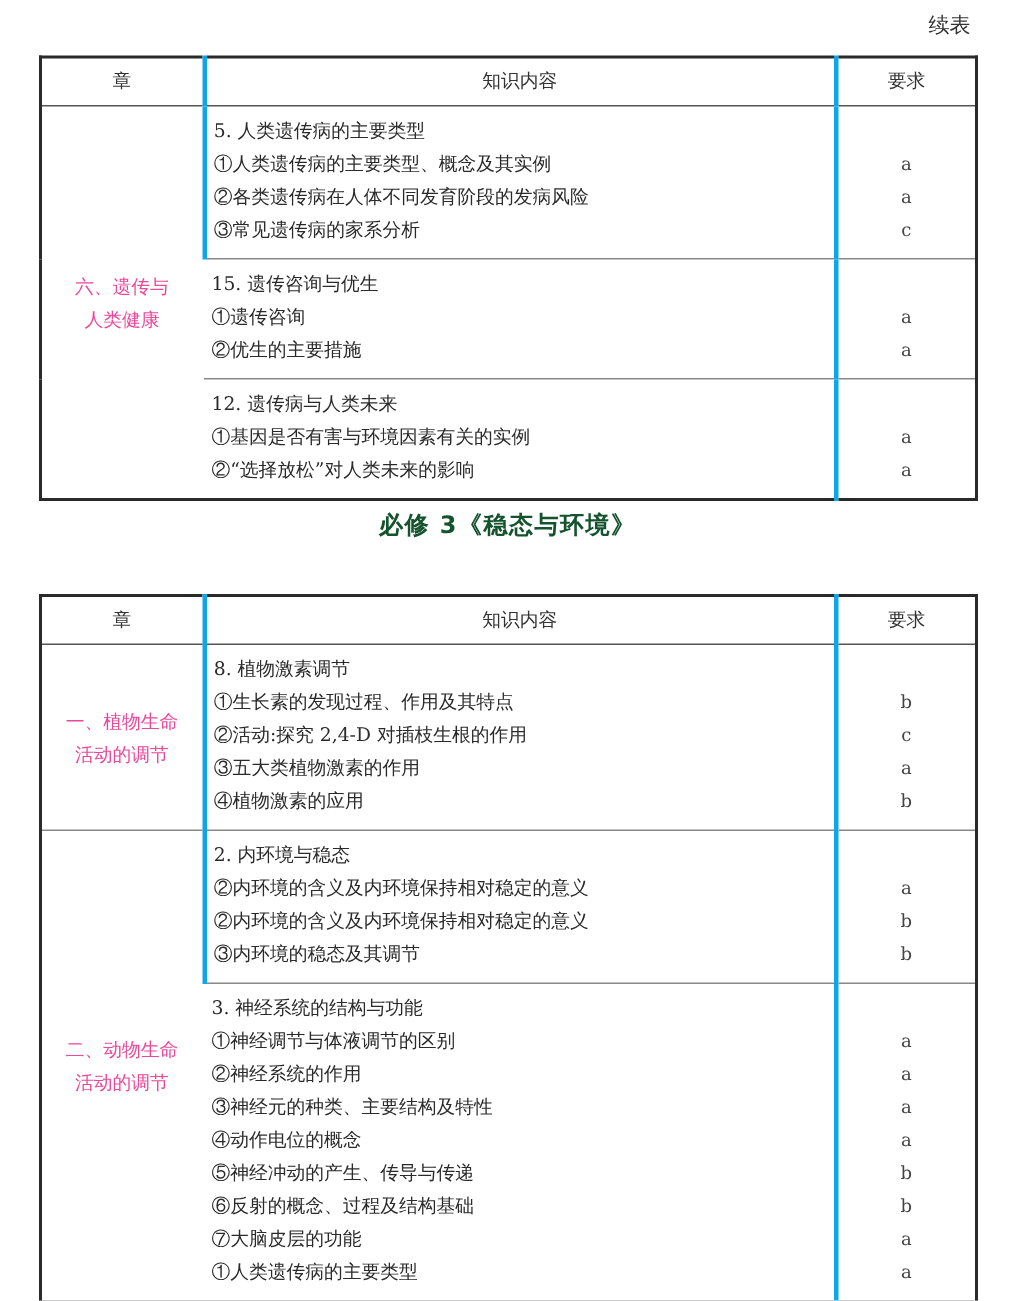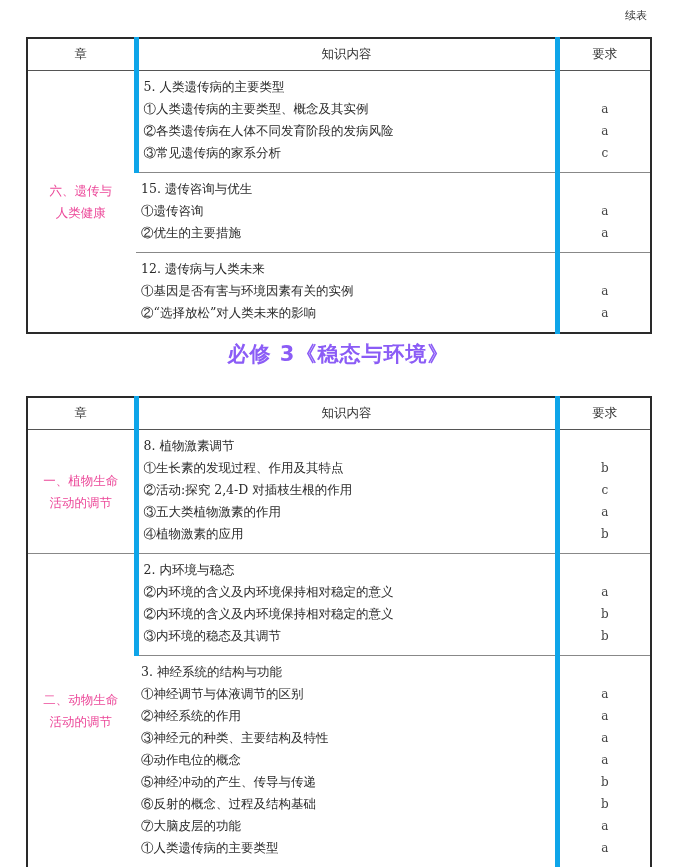--- a/index.html
+++ b/index.html
@@ -10,7 +10,7 @@
     }
     .continued {
       position: absolute; top: 8px; right: 30px;
-      font-size: 11px; color: #333;
+      font-size: 14px; color: #333;
     }
     table.kt {
       position: absolute; left: 26px; width: 624px;

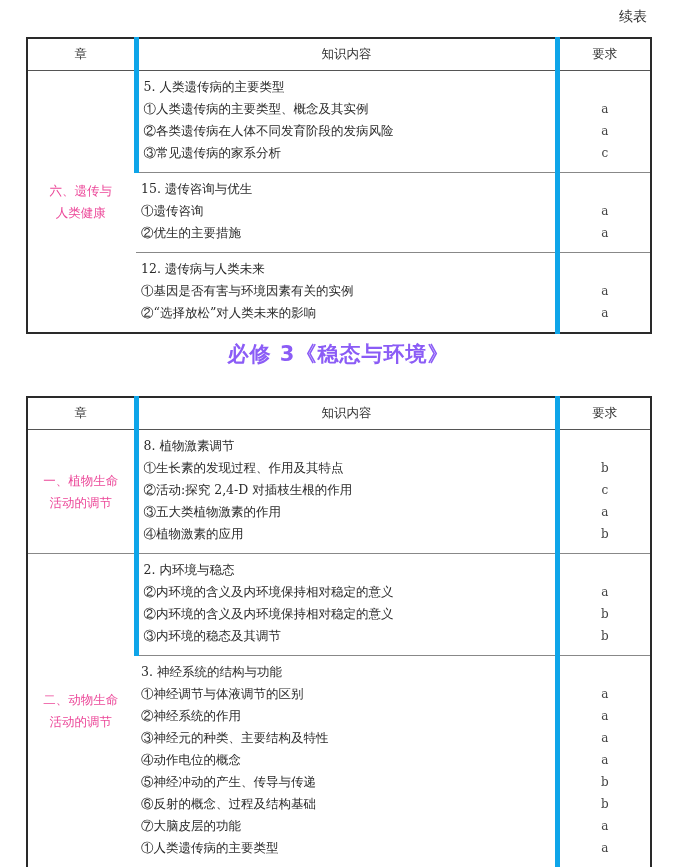--- a/index.html
+++ b/index.html
@@ -22,7 +22,7 @@
       font-weight: normal; height: 29px; text-align: center;
       border-bottom: 1.5px solid #555; color: #333;
     }
-    table.kt th + th, table.kt td + td { border-left: 5px solid #0ea5e9; }
+    table.kt th + th, table.kt td + td { border-left: 3px solid #0ea5e9; }
     table.kt td { vertical-align: top; padding: 0; }
     table.kt tr.sec td { border-top: 1px solid #888; }
     .chapter {

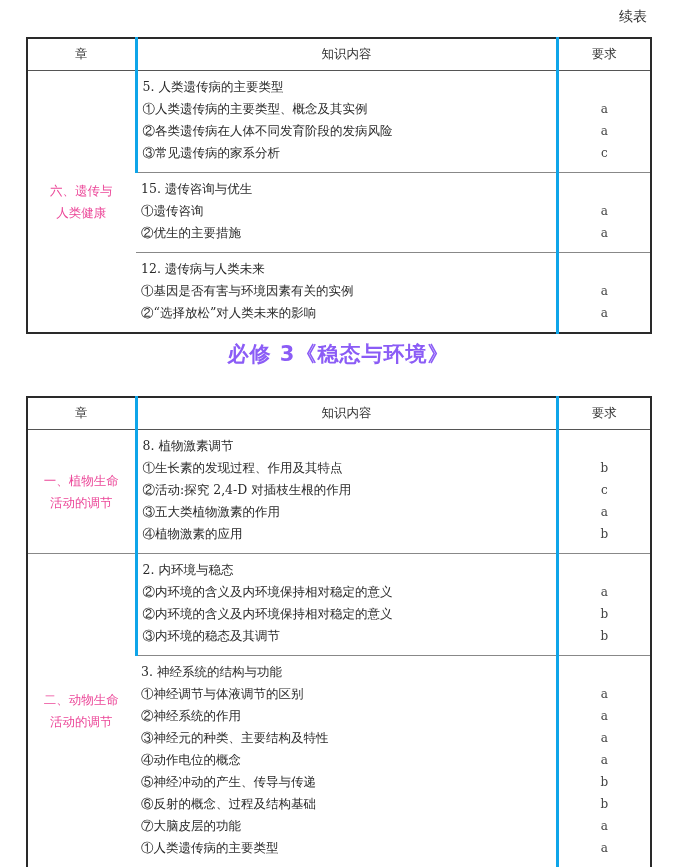--- a/index.html
+++ b/index.html
@@ -38,7 +38,7 @@
     .title {
       position: absolute; top: 340px; left: 0; width: 677px; text-align: center;
       font-family: "DejaVu Sans", "Liberation Sans", sans-serif;
-      font-weight: bold; font-size: 21px; color: #8b5cf6; letter-spacing: 1px;
+      font-weight: bold; font-size: 16px; color: #14532d; letter-spacing: 1px;
     }
     col.c1 { width: 109px; } col.c2 { width: 421px; } col.c3 { width: 94px; }
   </style>

